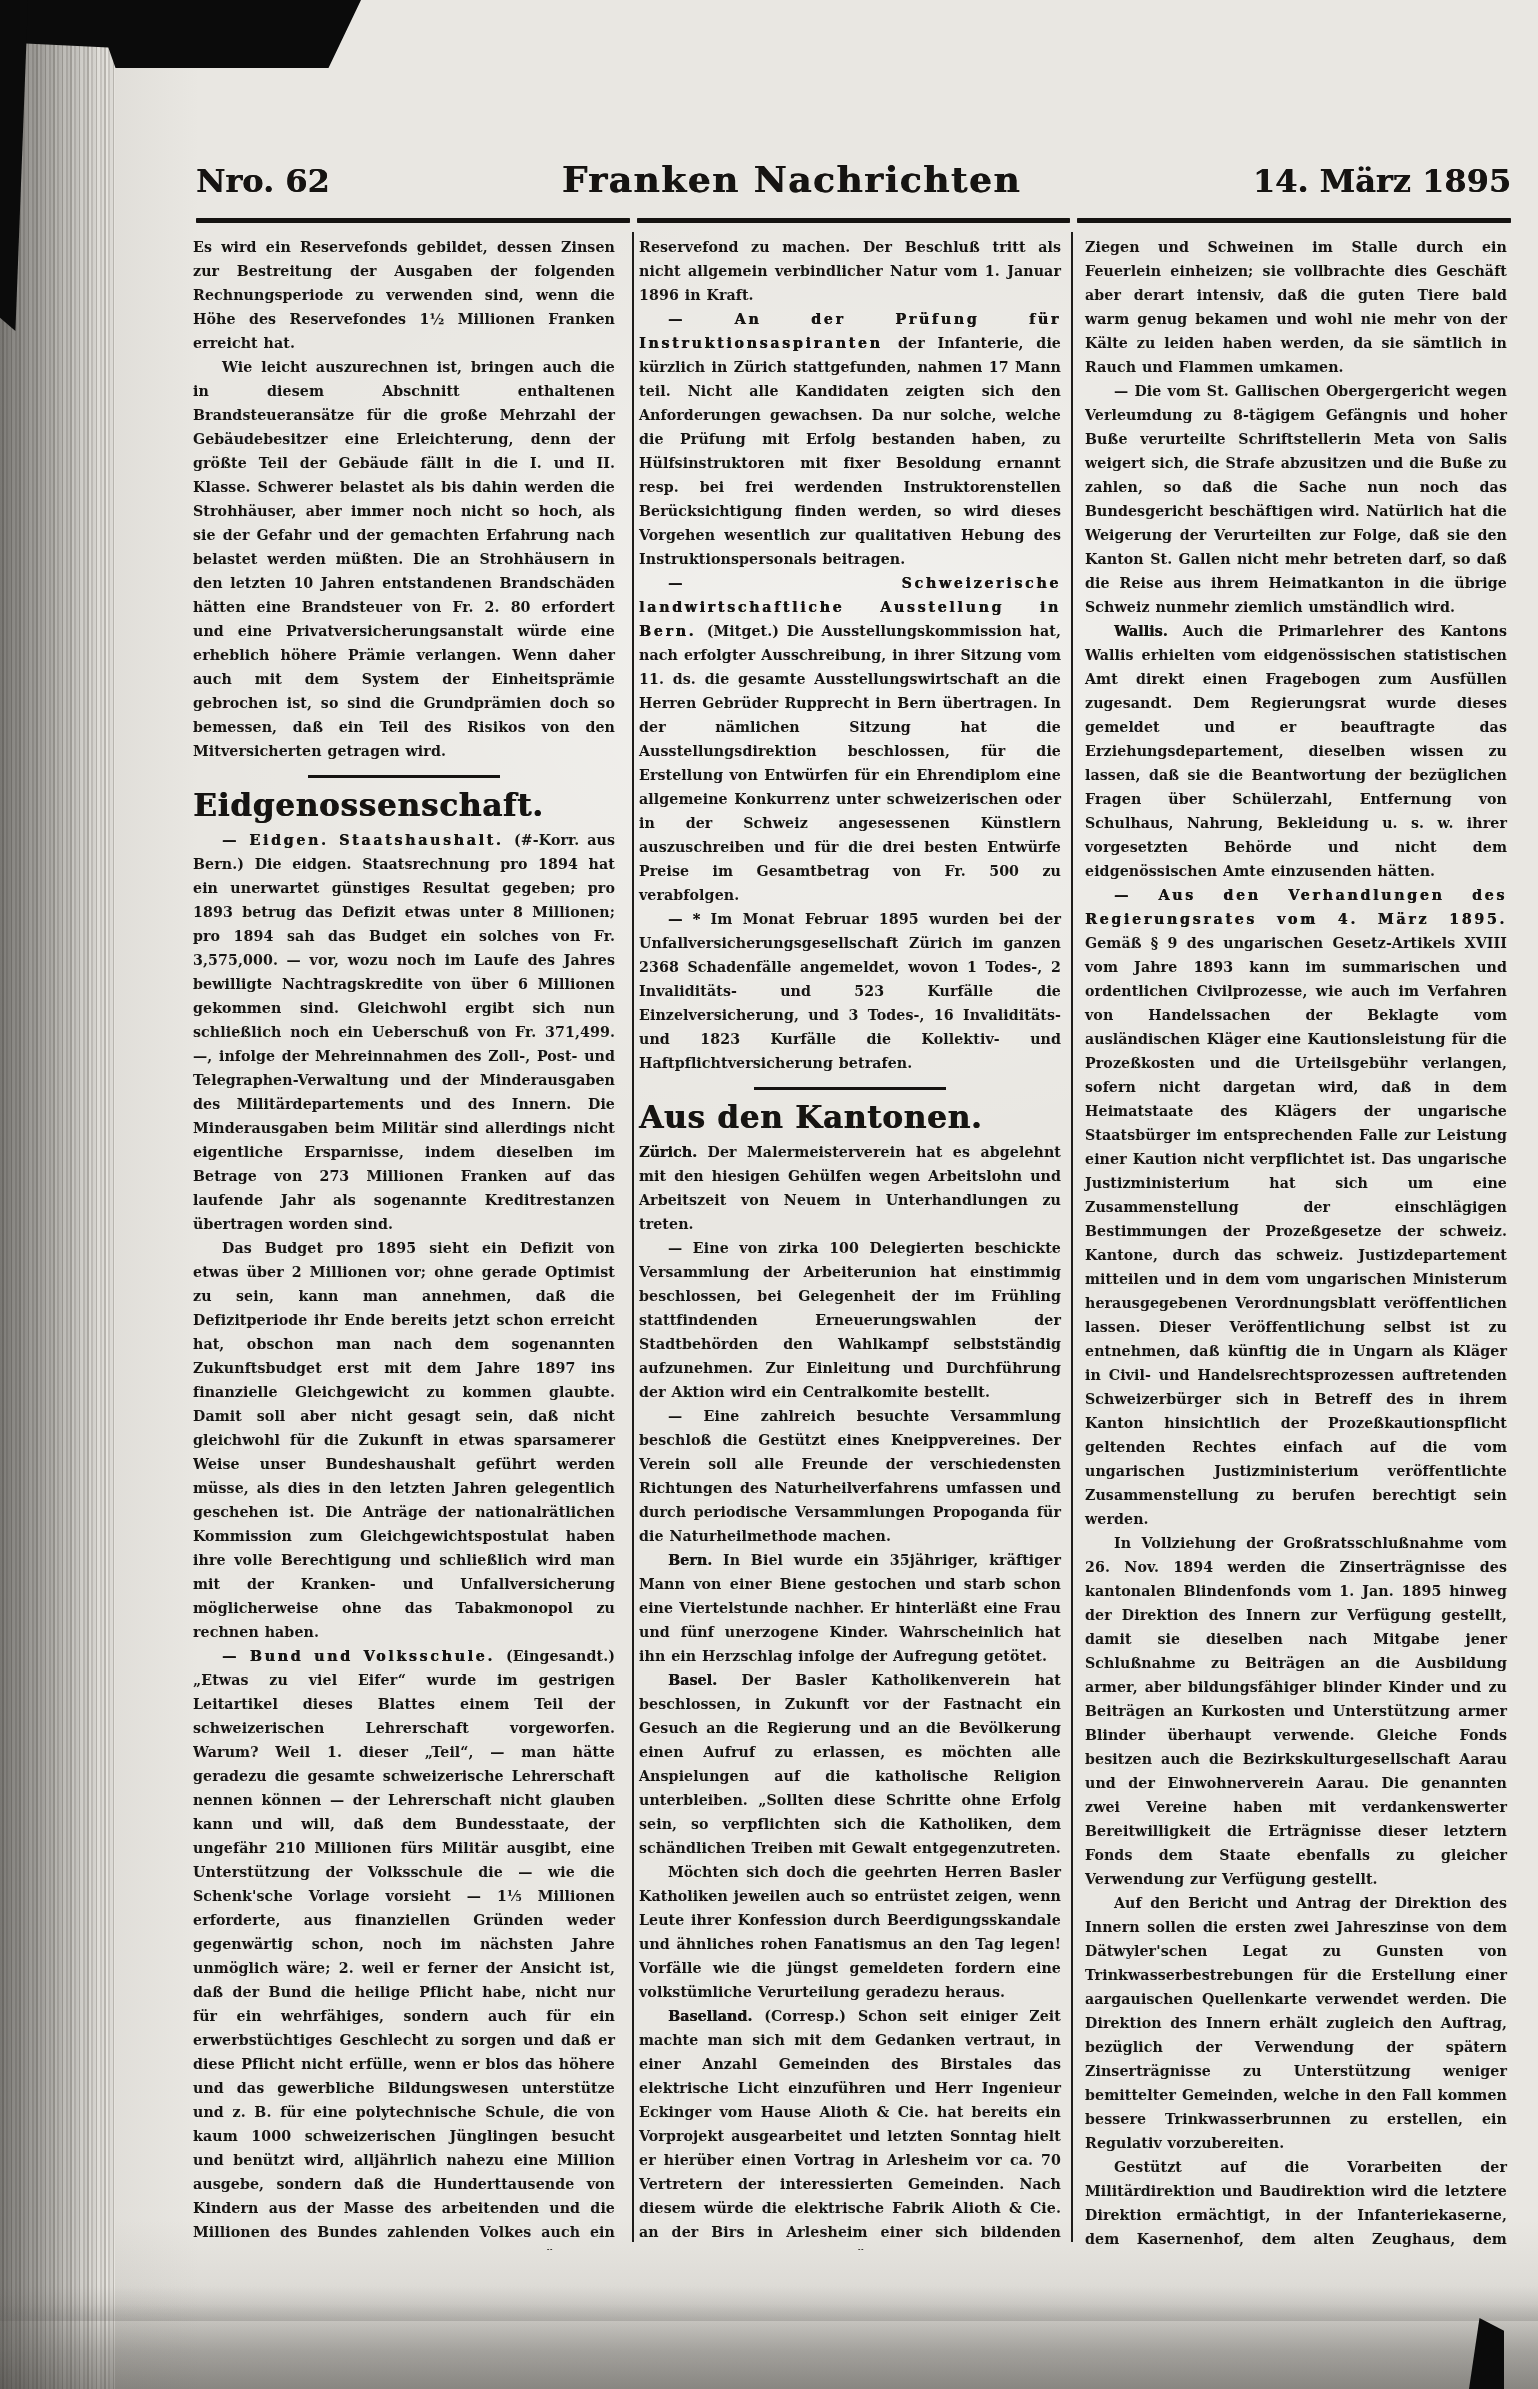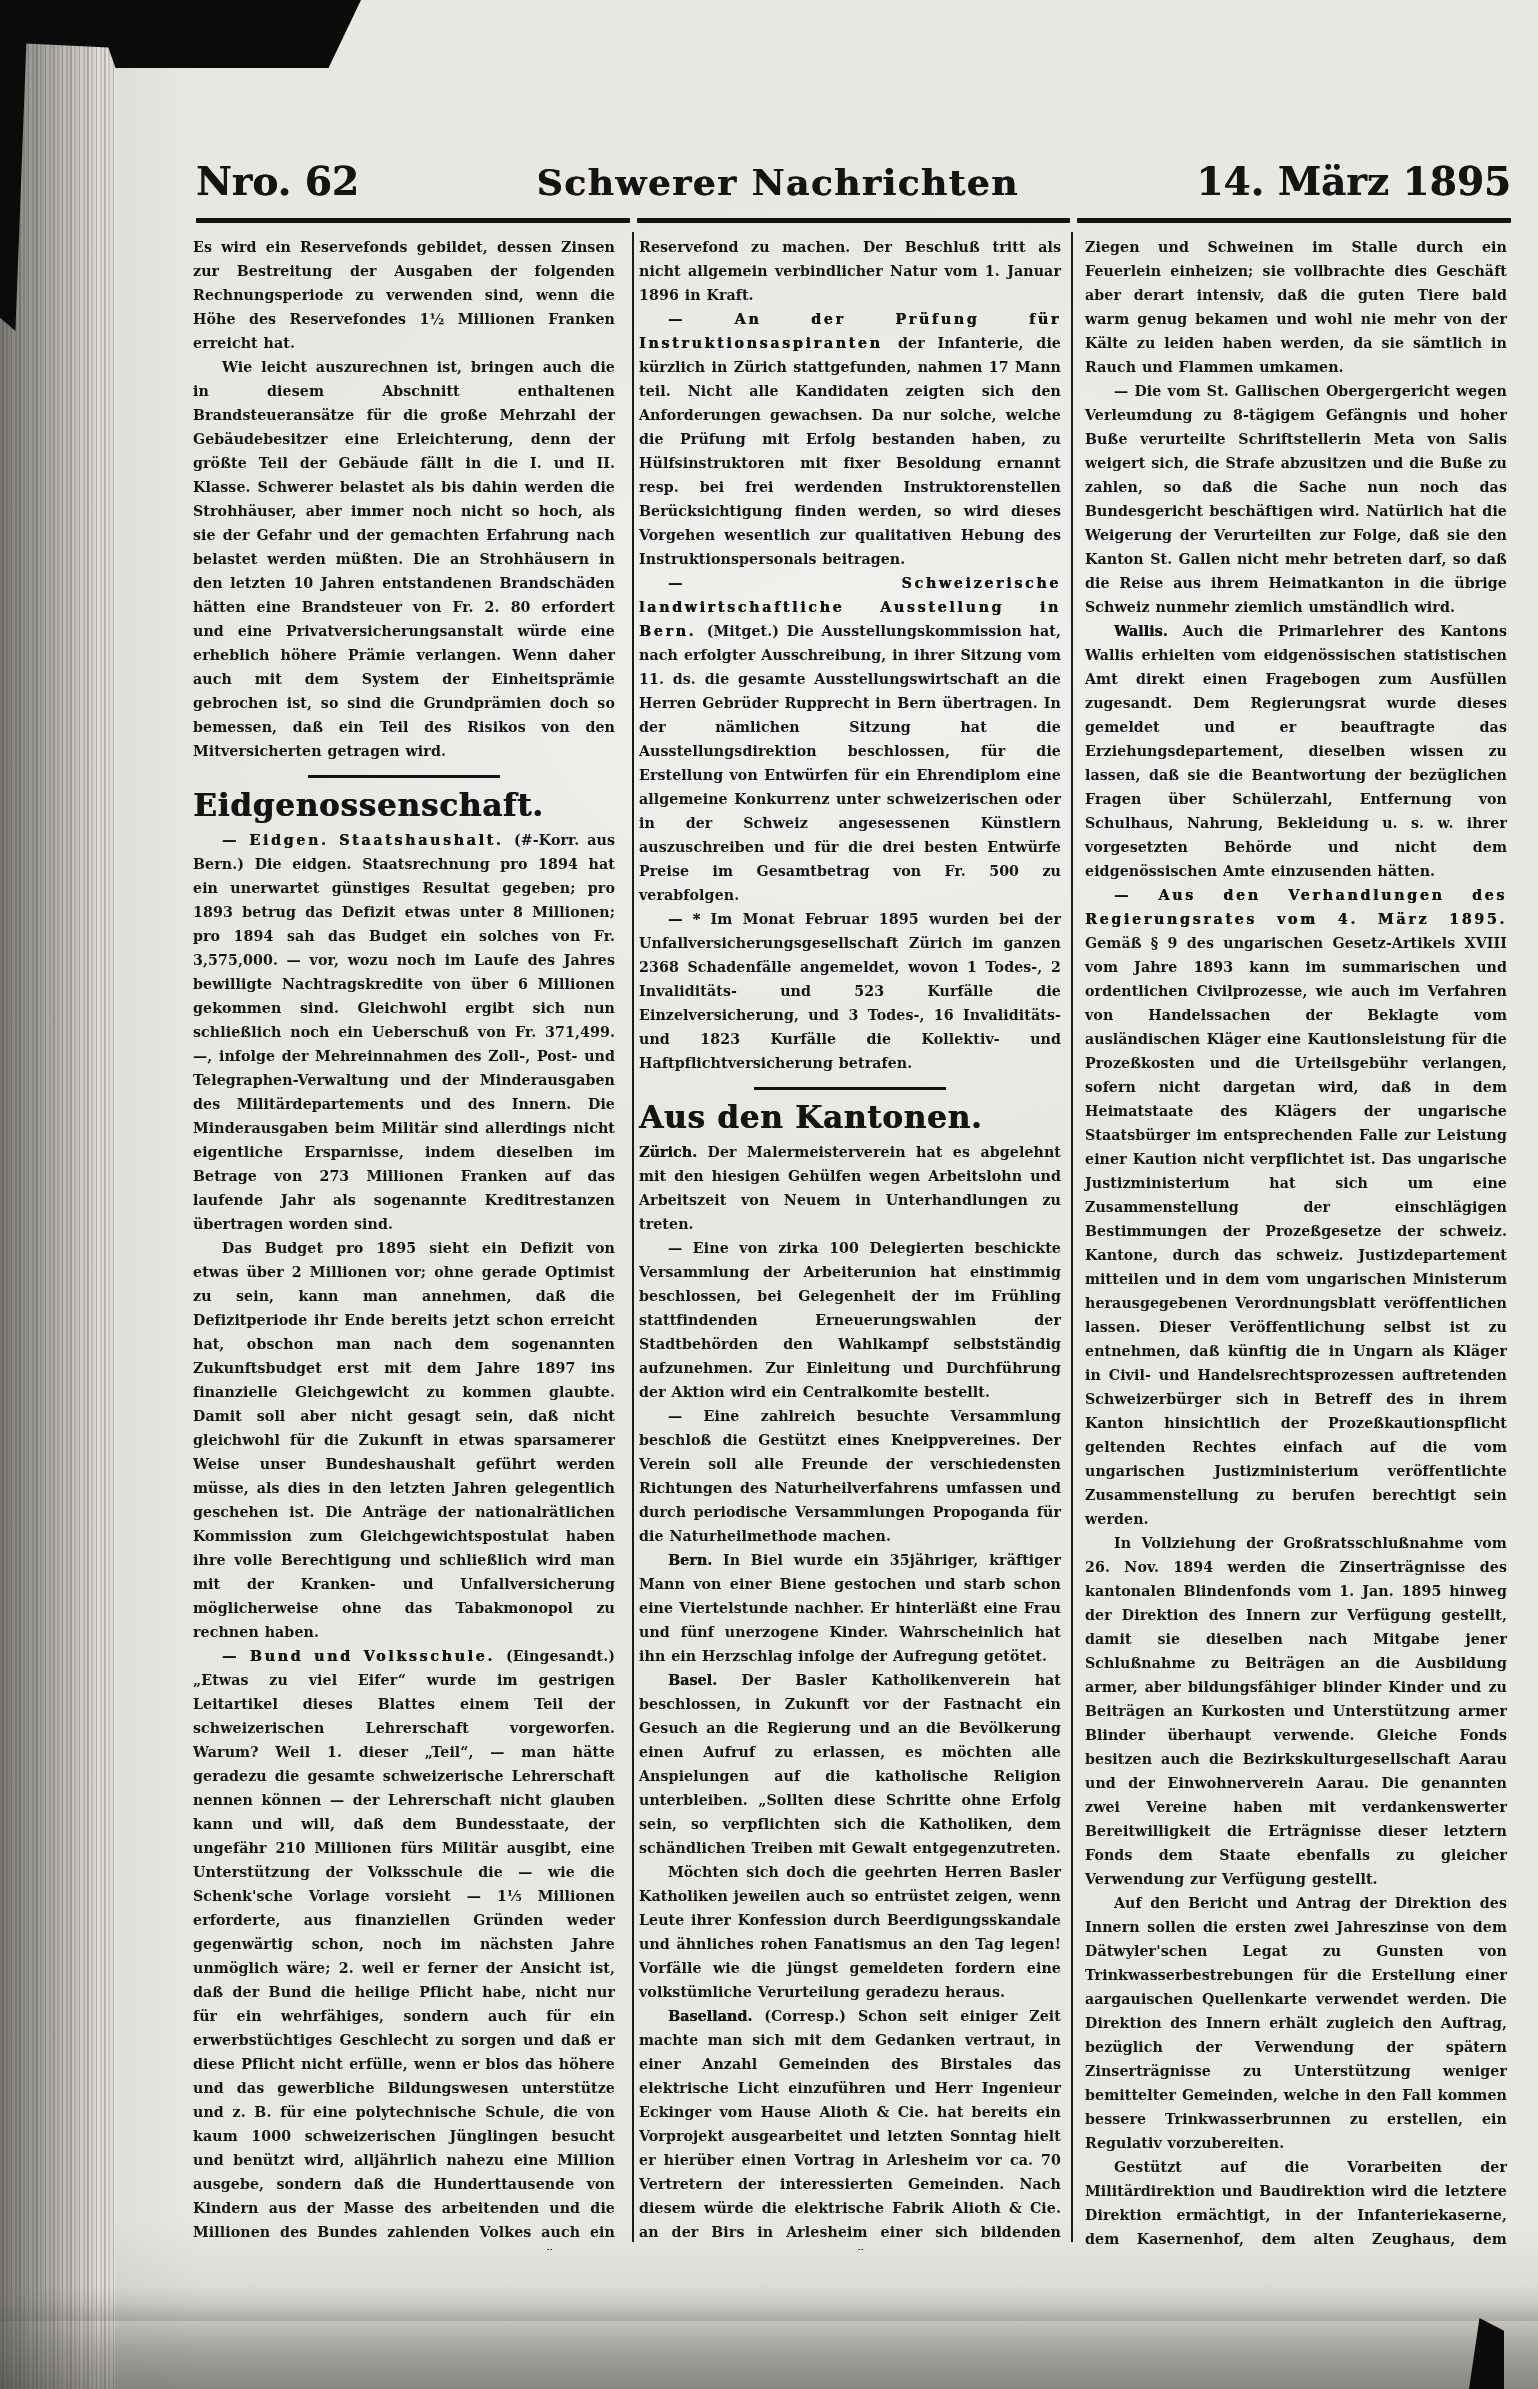--- a/index.html
+++ b/index.html
@@ -49,7 +49,7 @@
     position:absolute;left:196px;top:158px;width:1315px;
     display:flex;justify-content:space-between;align-items:baseline;
   }
-  .issue-no,.issue-date{font-size:39px;font-weight:700;text-shadow:0.4px 0 0 currentColor;}
+  .issue-no,.issue-date{font-size:32px;font-weight:700;text-shadow:0.4px 0 0 currentColor;}
   .masthead{font-size:36px;font-weight:700;letter-spacing:1.5px;text-shadow:0.7px 0 0 currentColor;}
   .head-rule{
     position:absolute;left:196px;top:218px;width:1315px;height:5.4px;

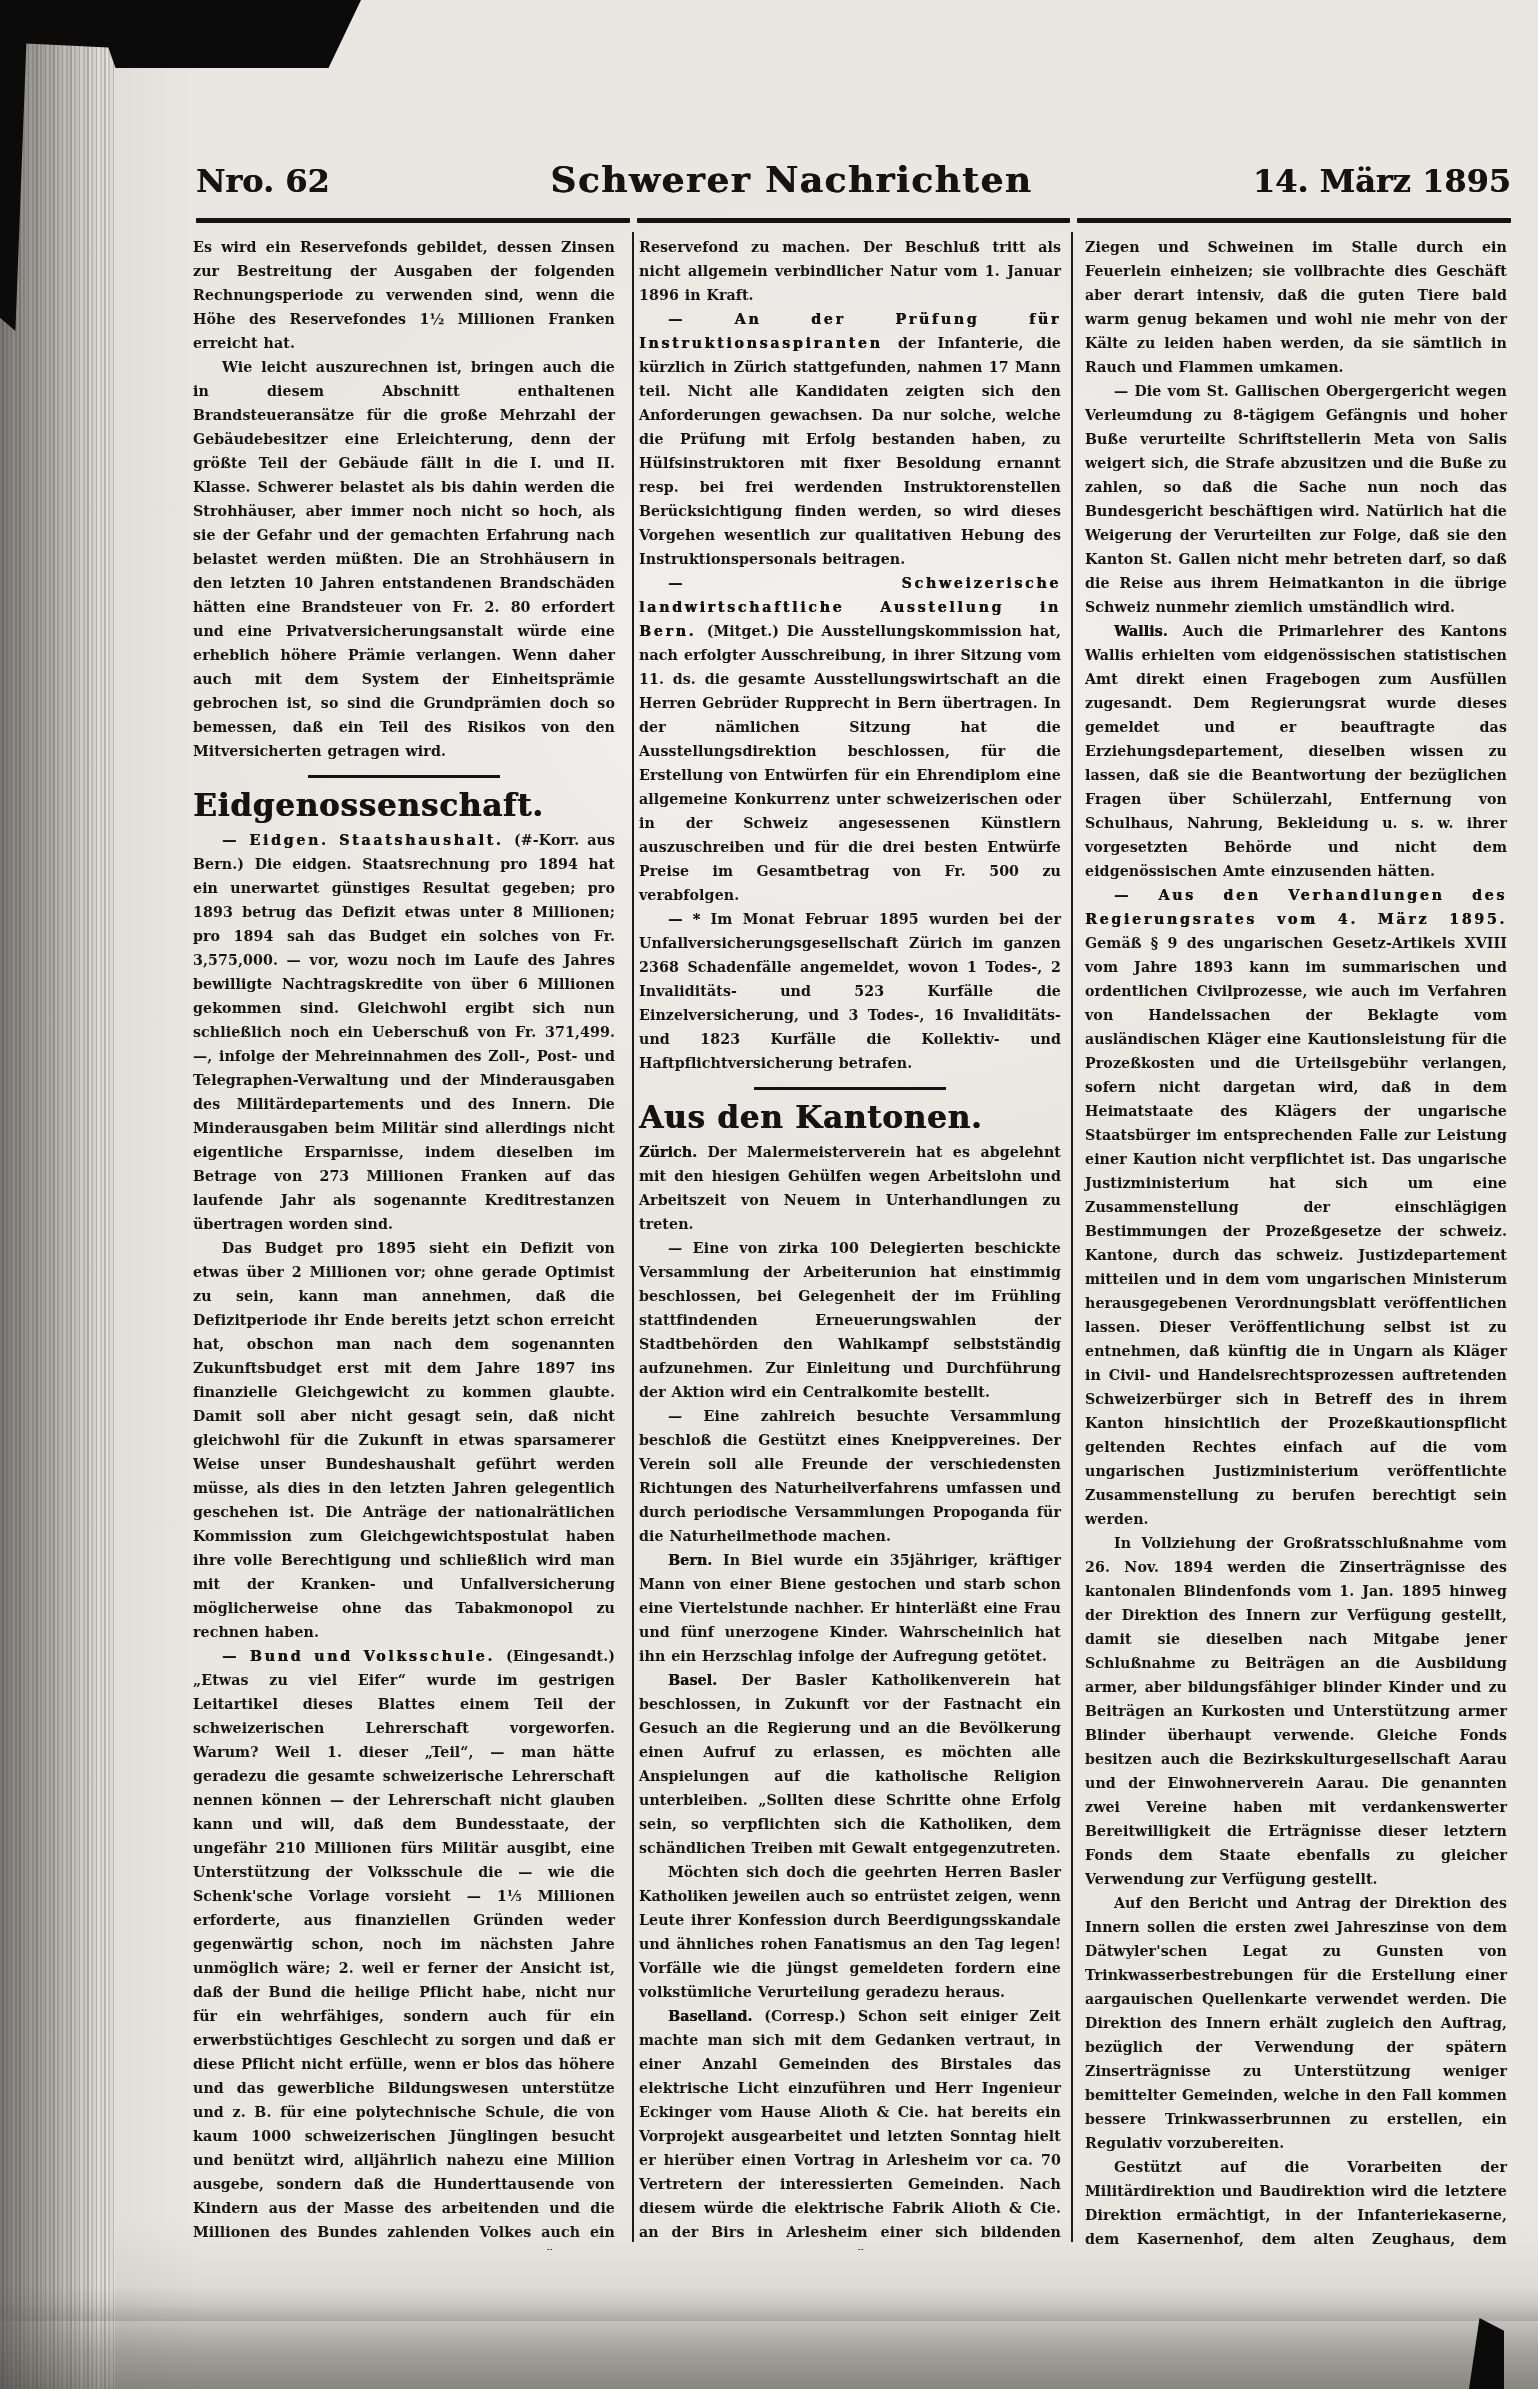--- a/index.html
+++ b/index.html
@@ -93,7 +93,7 @@
 
 <div class="head">
   <span class="issue-no">Nro. 62</span>
-  <span class="masthead">Schwerer Nachrichten</span>
+  <span class="masthead">Franken Nachrichten</span>
   <span class="issue-date">14. März 1895</span>
 </div>
 <div class="head-rule">

